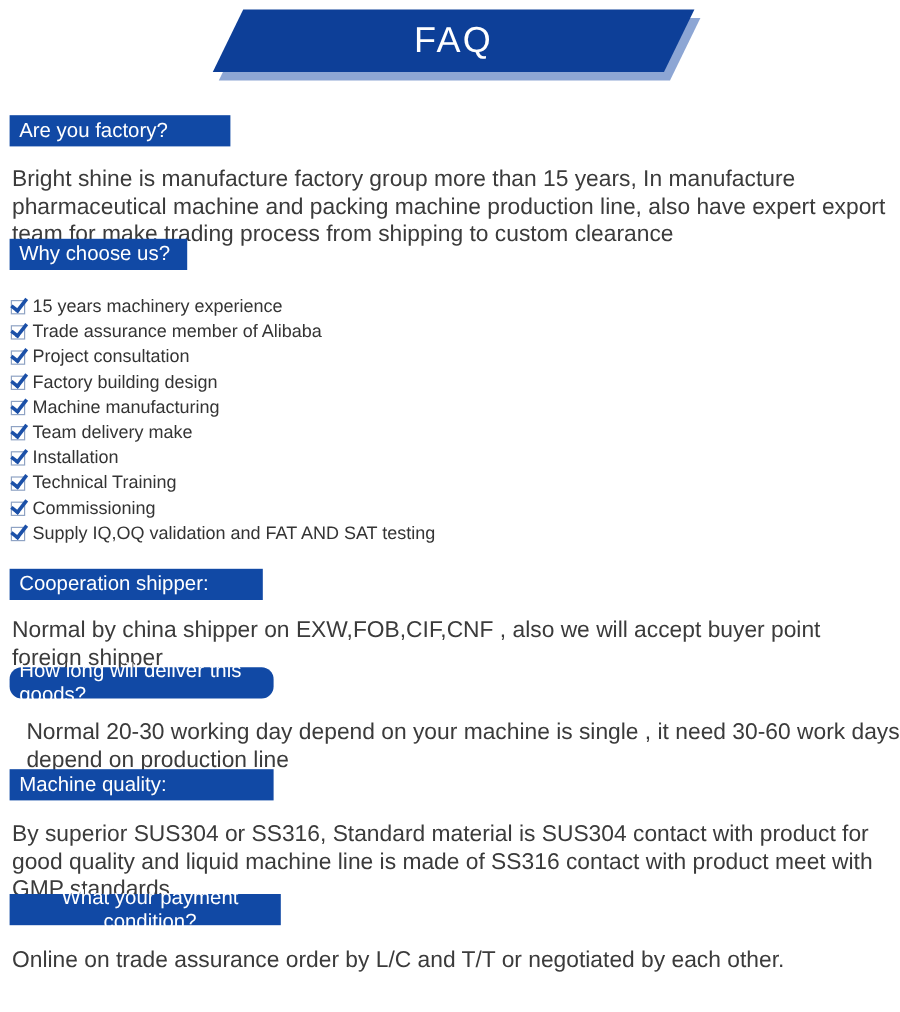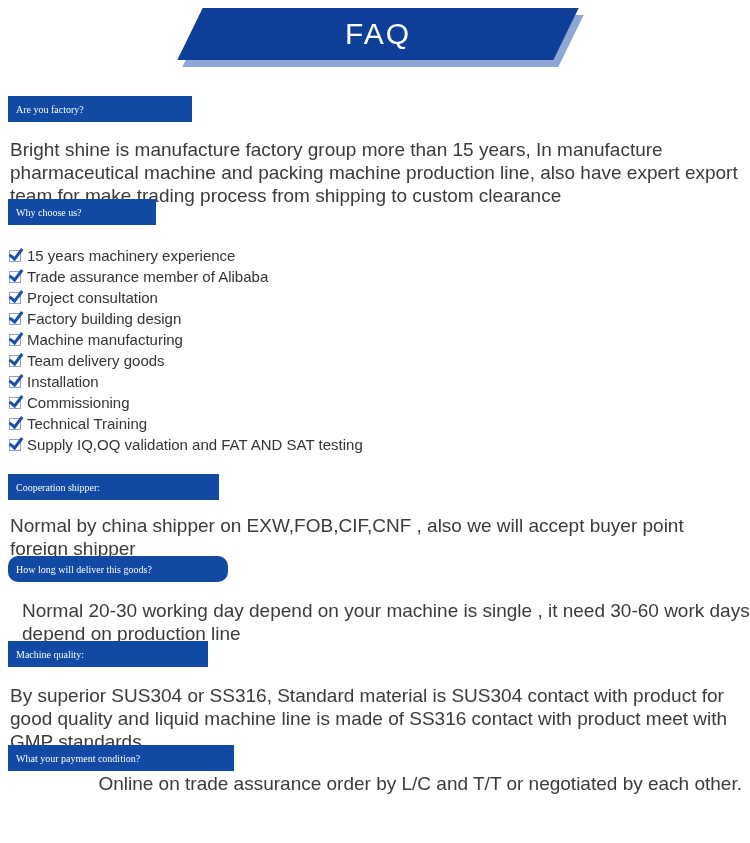--- a/index.html
+++ b/index.html
@@ -46,10 +46,9 @@
     position:absolute;left:8px;height:26px;
     background:var(--header-blue);
     color:#ffffff;
-    font-size:10px;
+    font-size:17px;
     display:flex;align-items:center;
     padding-left:8px;
-    font-family:Liberation Serif, serif;
   }
   .pos-h1{top:96px;width:184px;}
   .pos-h2{top:199px;width:148px;}

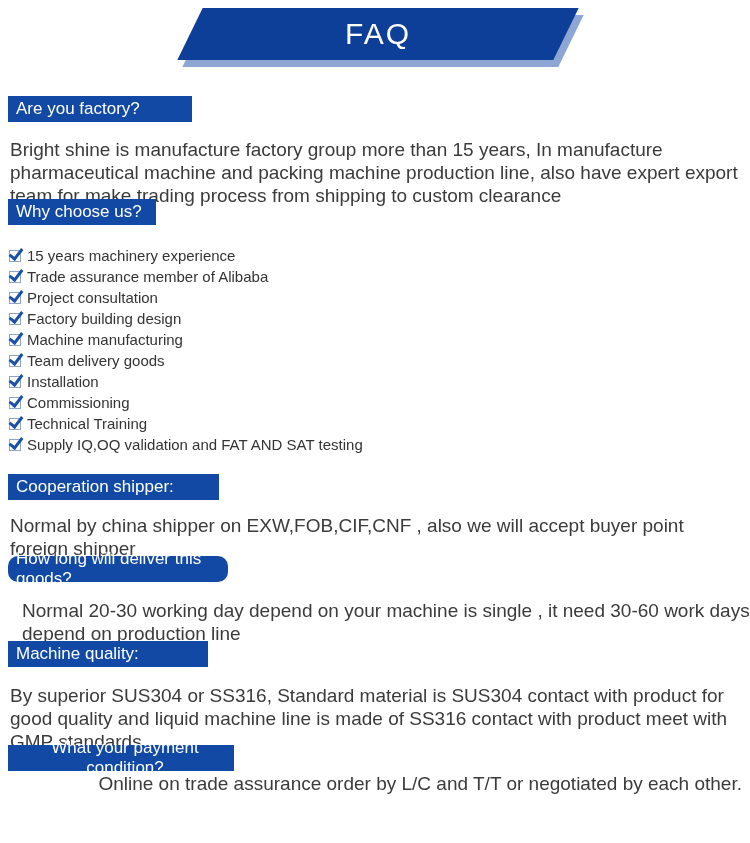--- a/index.html
+++ b/index.html
@@ -144,7 +144,7 @@
 
       <li>
         <span class="check-icon"></span>
-        <span>Team delivery goods</span>
+        <span>Team delivery make</span>
       </li>
 
       <li>

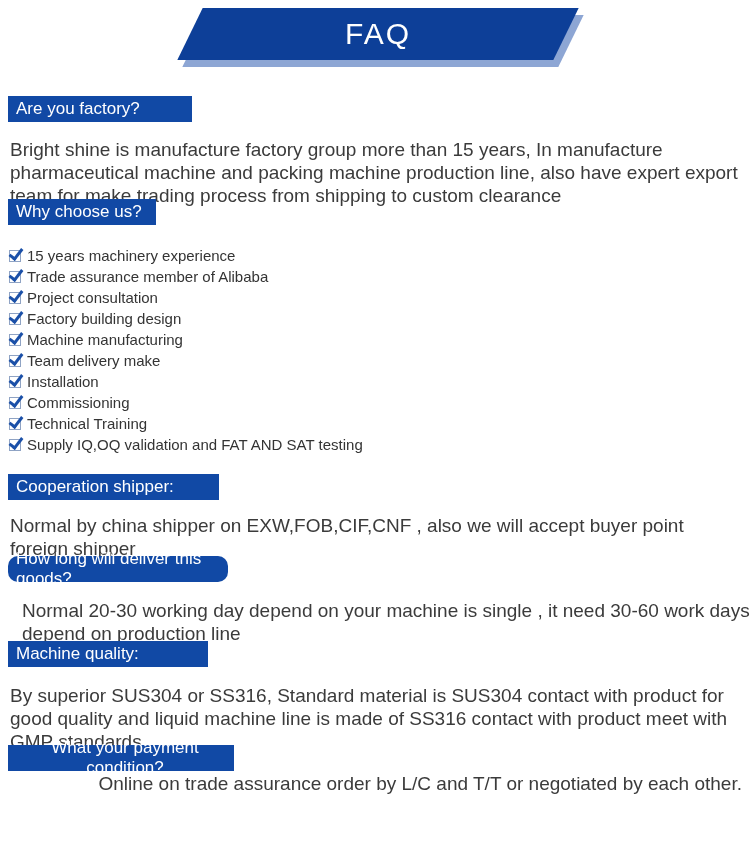--- a/index.html
+++ b/index.html
@@ -154,12 +154,12 @@
 
       <li>
         <span class="check-icon"></span>
-        <span>Commissioning</span>
+        <span>Technical Training</span>
       </li>
 
       <li>
         <span class="check-icon"></span>
-        <span>Technical Training</span>
+        <span>Commissioning</span>
       </li>
 
       <li>

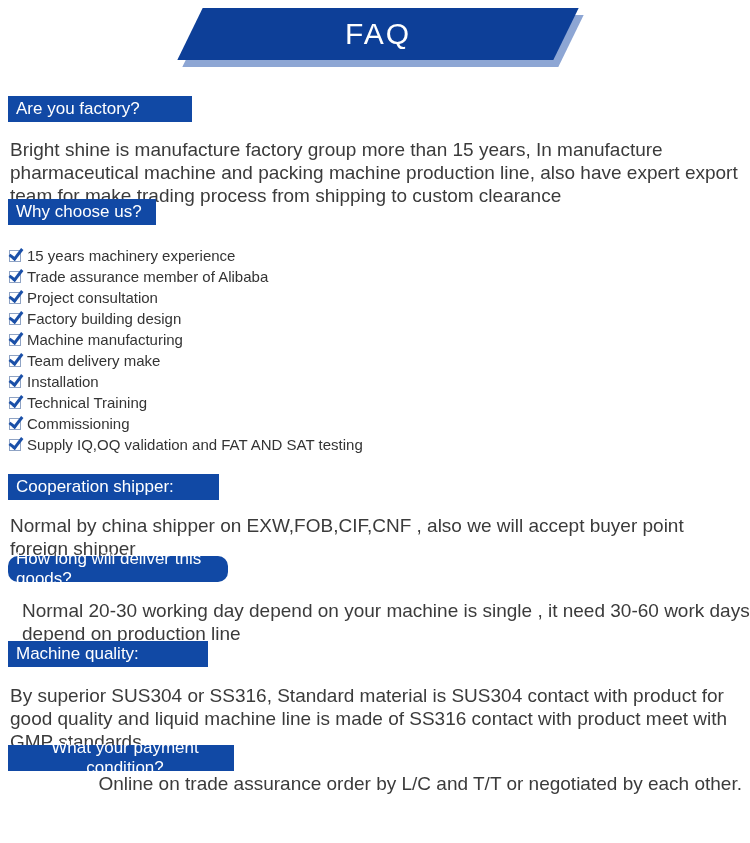--- a/index.html
+++ b/index.html
@@ -54,7 +54,7 @@
   .pos-h2{top:199px;width:148px;}
   .pos-h3{top:474px;width:211px;}
   .pos-h4{top:556px;width:220px;border-radius:10px;}
-  .pos-h5{top:641px;width:200px;}
+  .pos-h5{top:641px;width:220px;}
   .pos-h6{top:745px;width:226px;text-align:center;}
 
   

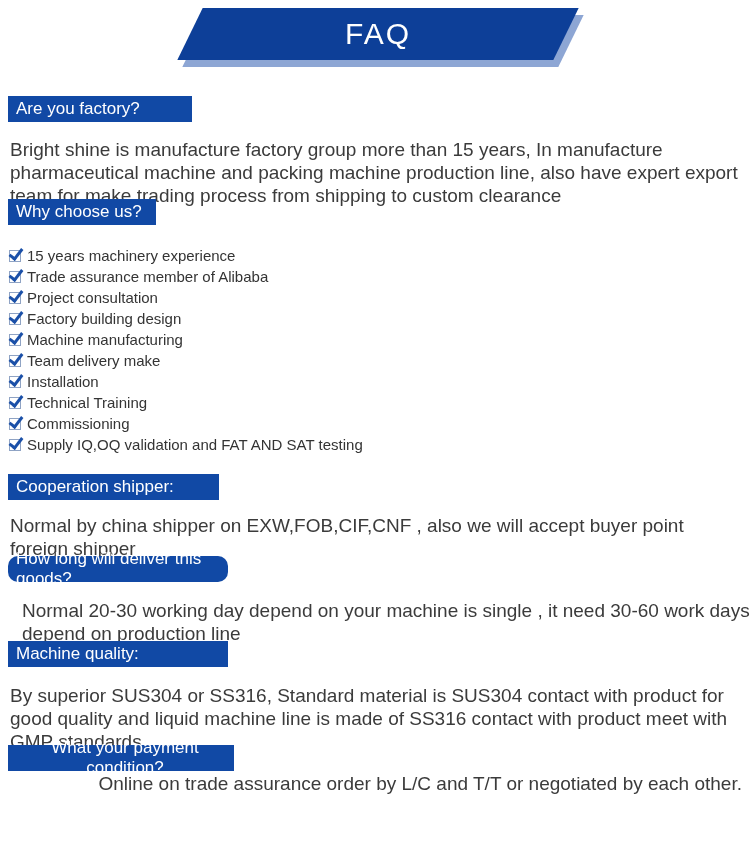--- a/index.html
+++ b/index.html
@@ -68,7 +68,7 @@
   .pos-p2{top:514px;}
   .pos-p3{top:599px;margin-left:12px;}
   .pos-p4{top:684px;}
-  .pos-p5{top:772px;text-align:right;}
+  .pos-p5{top:789px;}
 
   
   .checklist{

